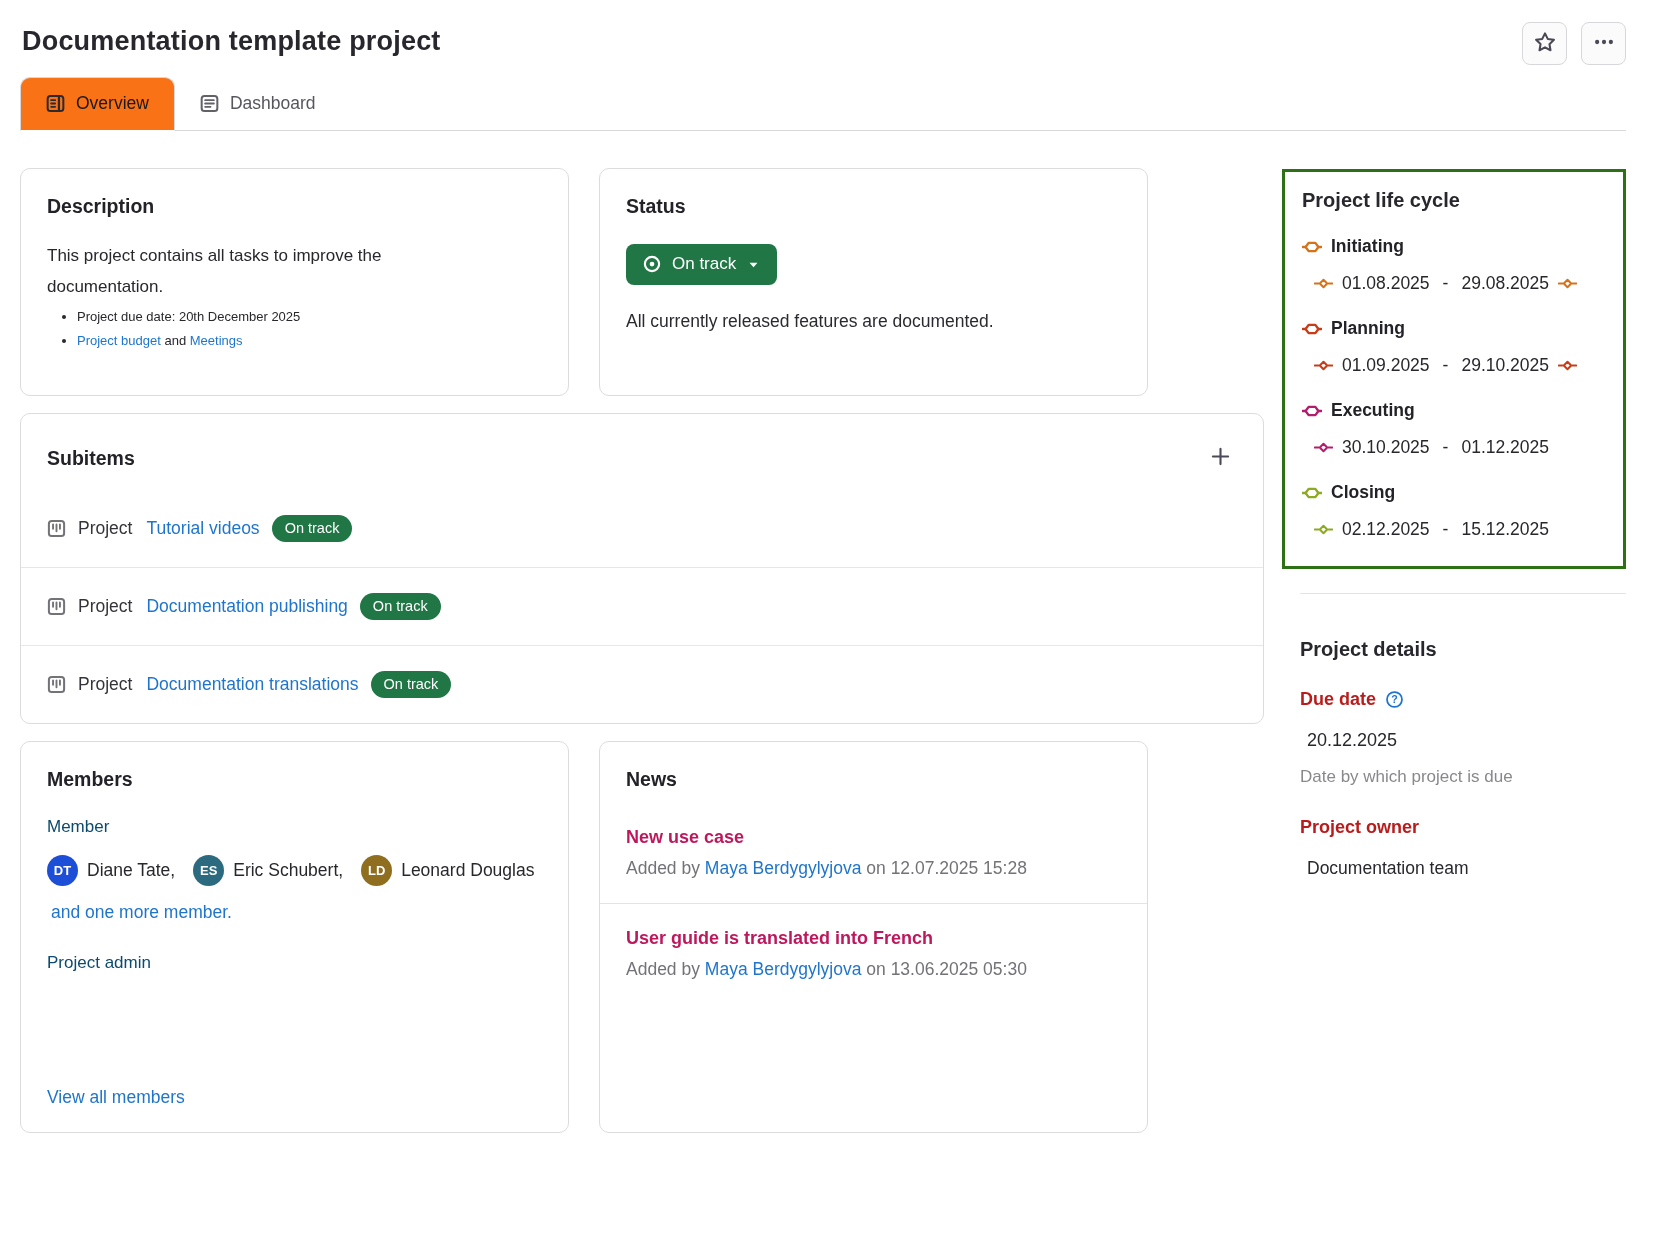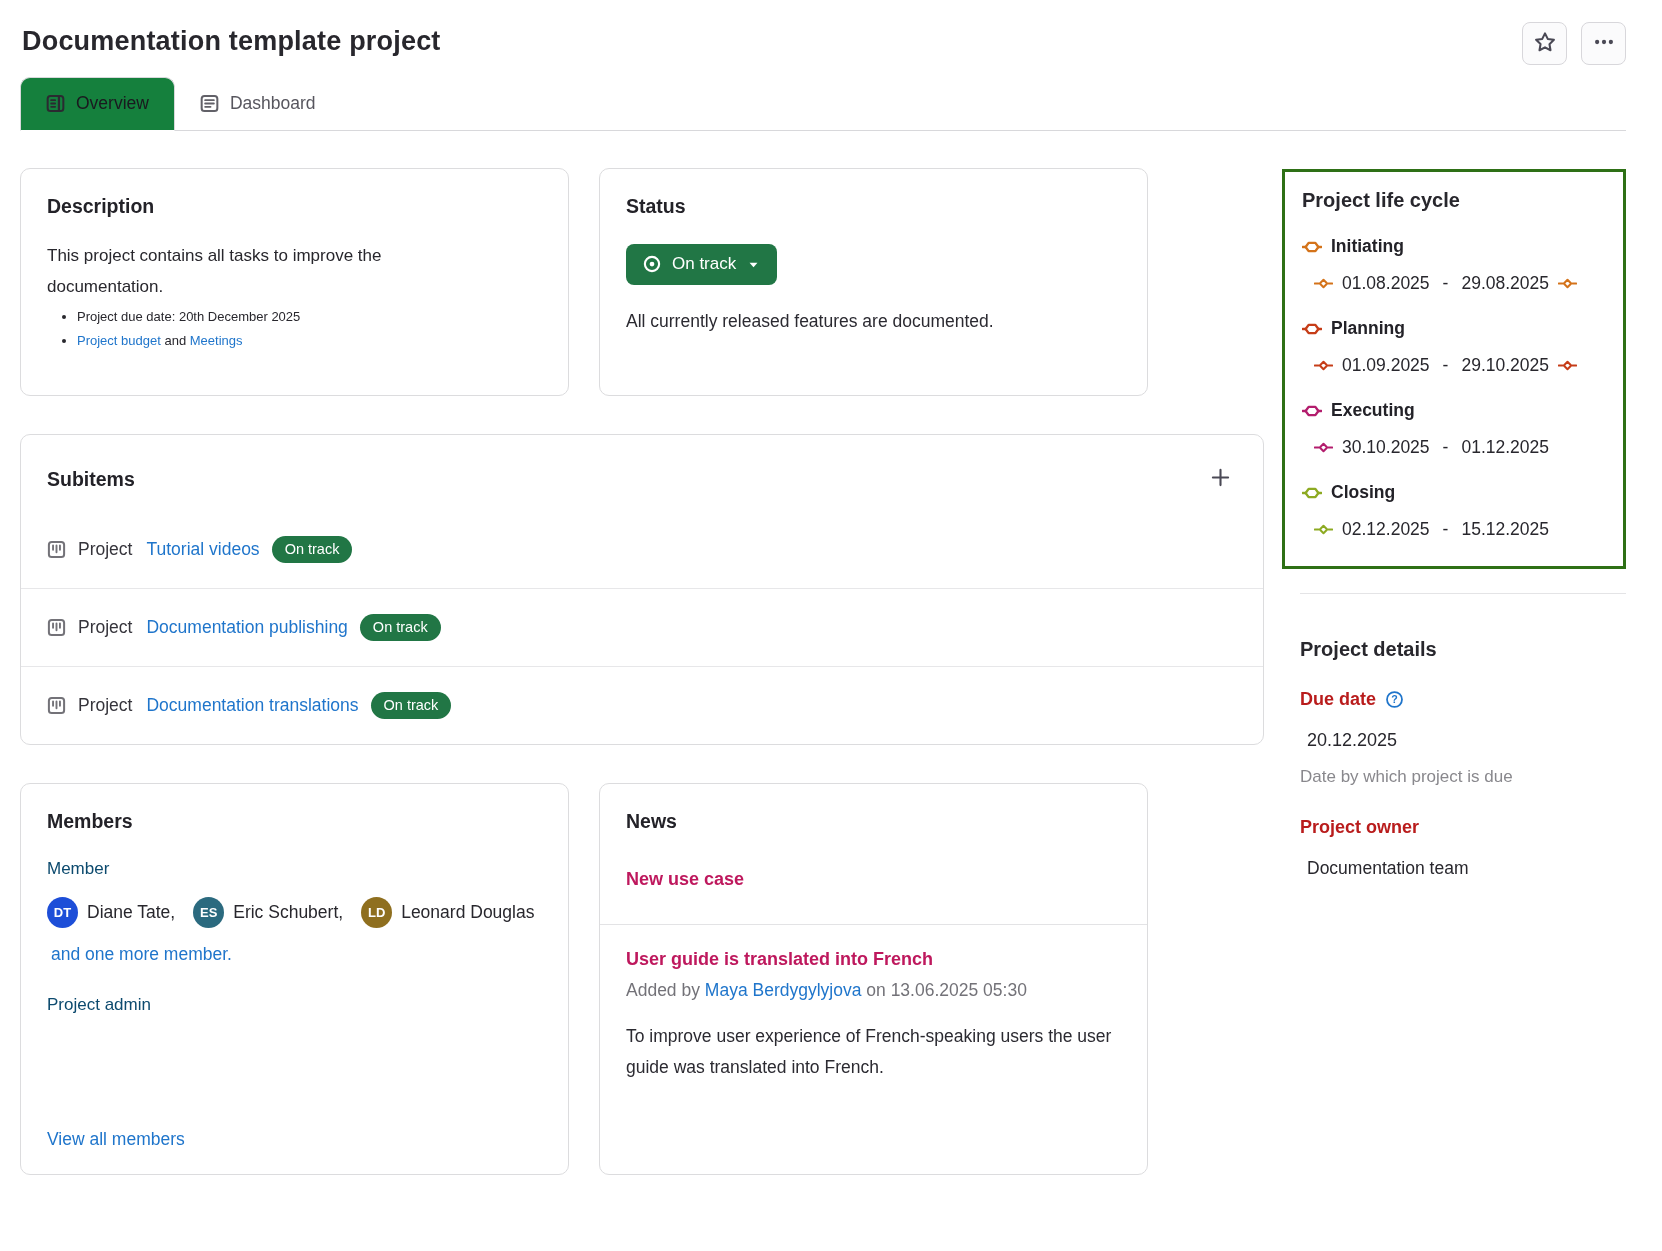--- a/index.html
+++ b/index.html
@@ -31,7 +31,7 @@
   .tab.active {
     border:1px solid #d8d8db; border-bottom:1px solid #fff;
     border-radius:10px 10px 0 0; margin-bottom:-1px;
-    color:#1a191f; font-weight:500; background:#15803d;
+    color:#1a191f; font-weight:500; background:#f97316;
   }
   .tab.active .t-icon { color:#2b2a31; }
 

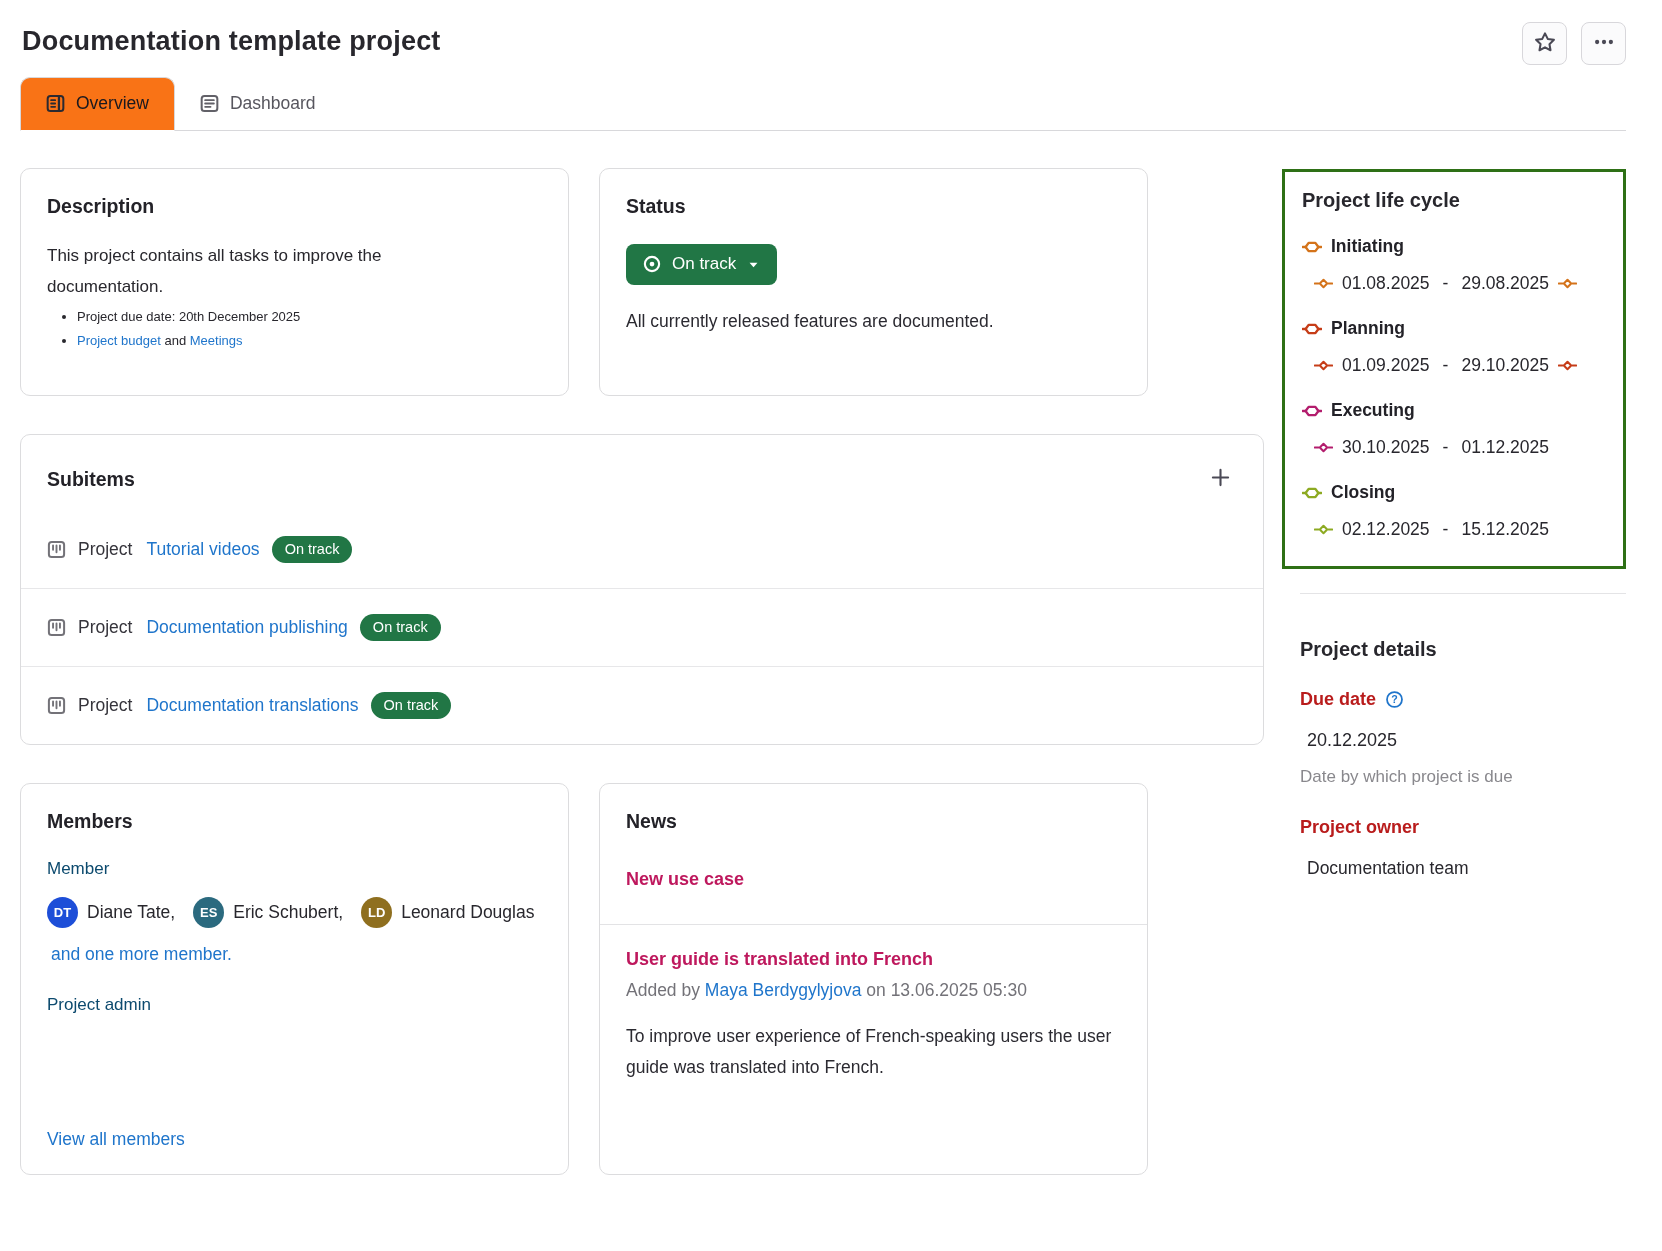--- a/index.html
+++ b/index.html
@@ -37,7 +37,7 @@
 
   
   .main { display:flex; gap:18px; margin-top:37px; align-items:flex-start; }
-  .content-col { width:1312px; display:flex; flex-direction:column; gap:38px; }
+  .content-col { width:1312px; display:flex; flex-direction:column; gap:17px; }
   .cards-row { display:flex; gap:30px; }
   .card { border:1px solid #dcdcde; border-radius:10px; background:#fff; }
   .card.half { width:549px; }

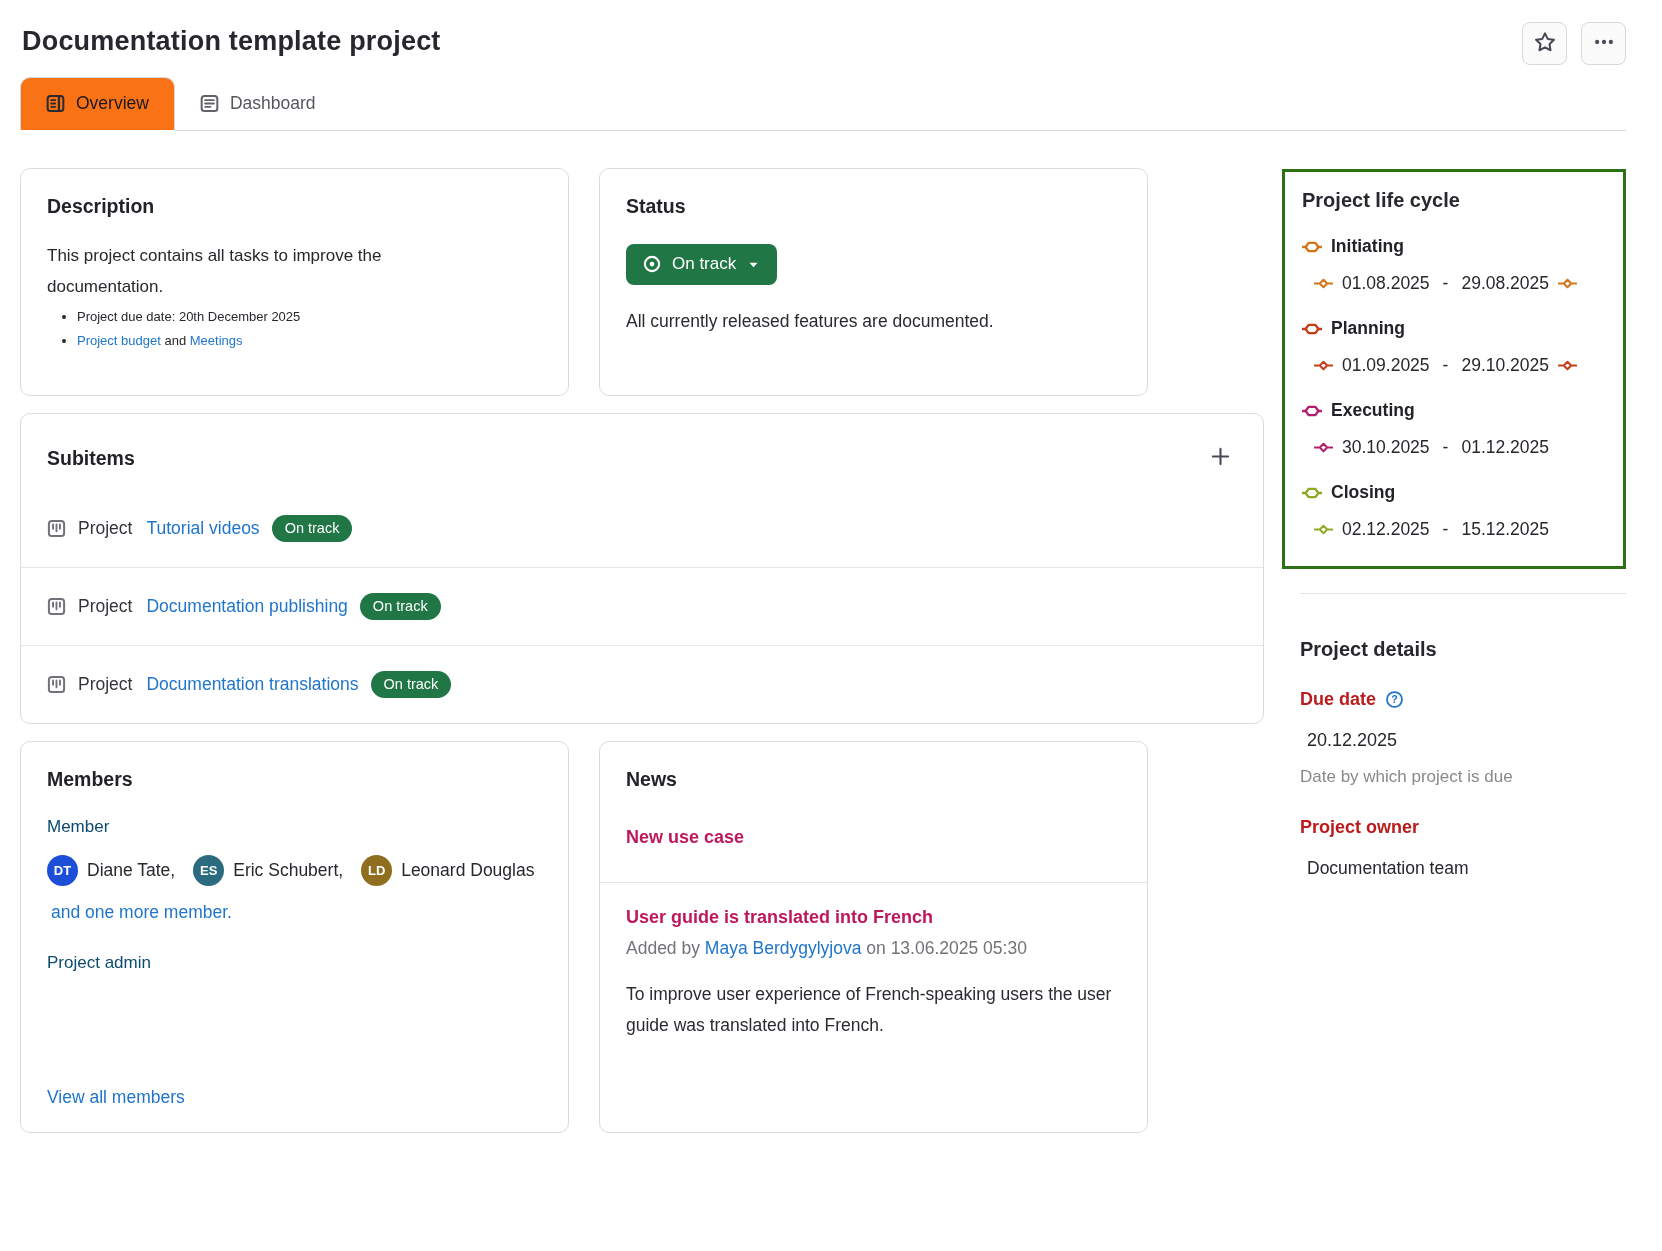--- a/index.html
+++ b/index.html
@@ -309,6 +309,11 @@
           </div>
           <div class="news-item">
             <a class="news-title">New use case</a>
+            <p class="news-byline">
+              <span>Added by</span>
+              <a class="link">Maya Berdygylyjova</a>
+              <span>on 12.07.2025 15:28</span>
+            </p>
           </div>
           <div class="news-item bordered">
             <a class="news-title">User guide is translated into French</a>

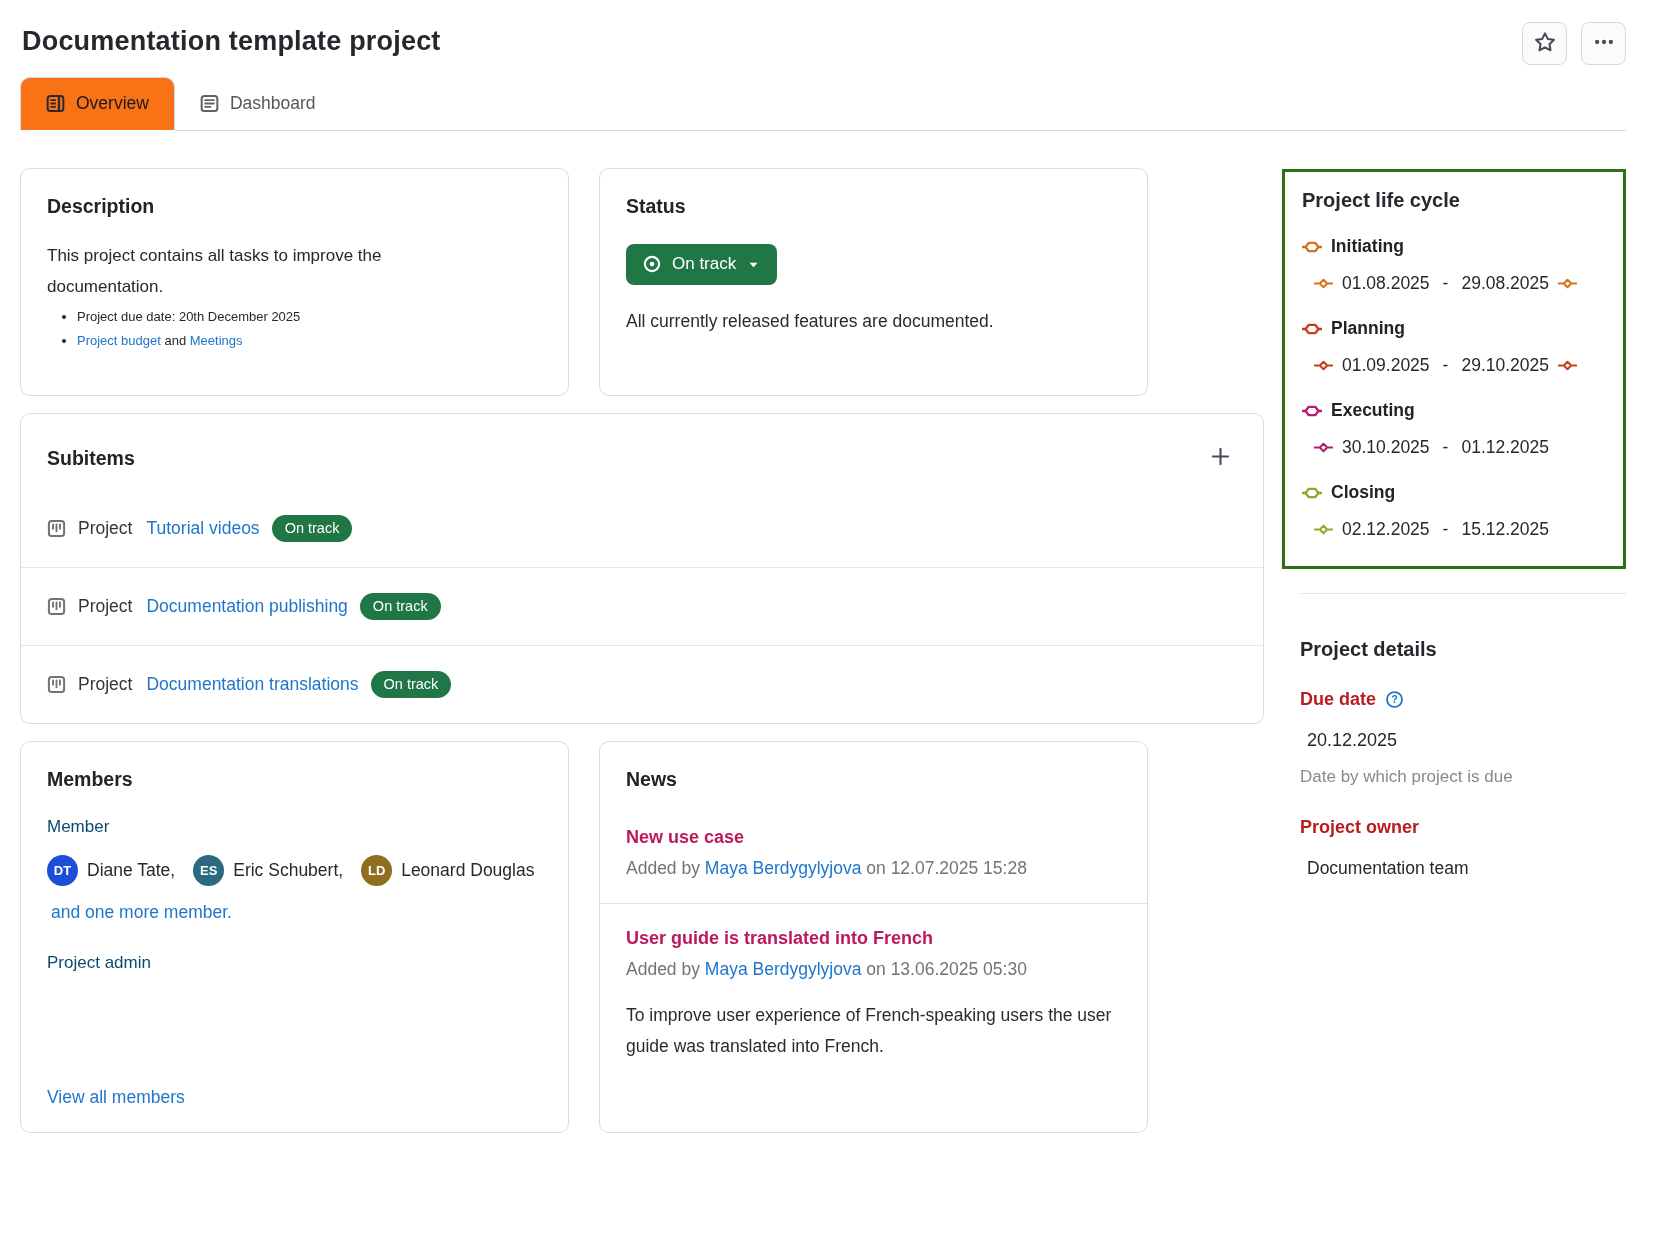--- a/index.html
+++ b/index.html
@@ -322,7 +322,6 @@
               <a class="link">Maya Berdygylyjova</a>
               <span>on 13.06.2025 05:30</span>
             </p>
-            <p class="news-body">To improve user experience of French-speaking users the user guide was translated into French.</p>
           </div>
         </section>
       </div>

